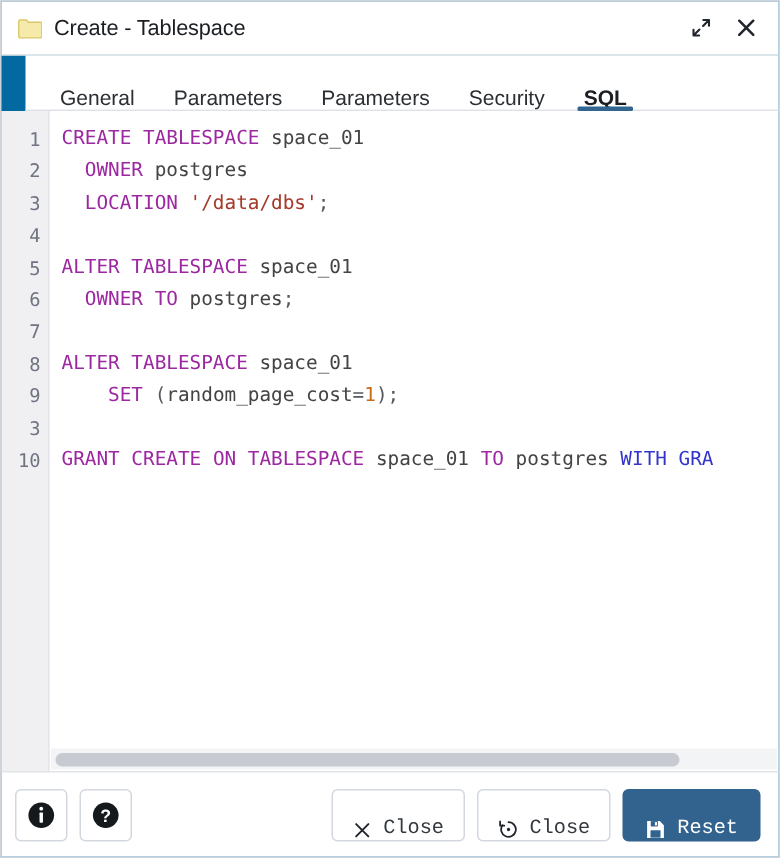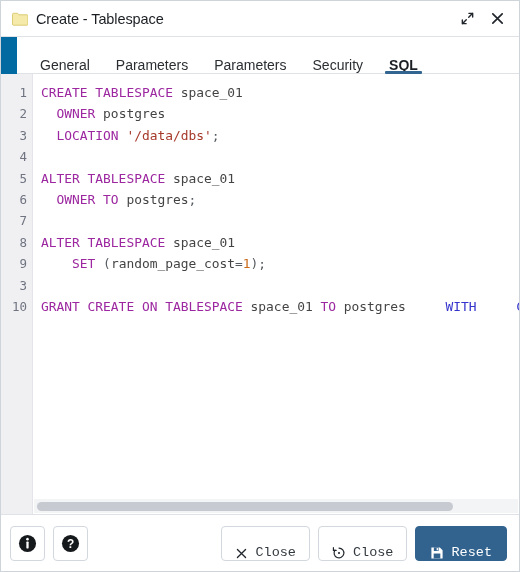--- a/index.html
+++ b/index.html
@@ -135,7 +135,7 @@
   }
   .code .ln { height: 21.4px; }
   .kw   { color: #9c27a0; text-align: right; }
-  .kw2  { color: #3434cc; margin-left: 32px; }
+  .kw2  { color: #3434cc; }
   .str  { color: #a63a2a; margin-top: 14px; }
   .num  { color: #c96a17; }
   .pl   { color: #555a60; }

